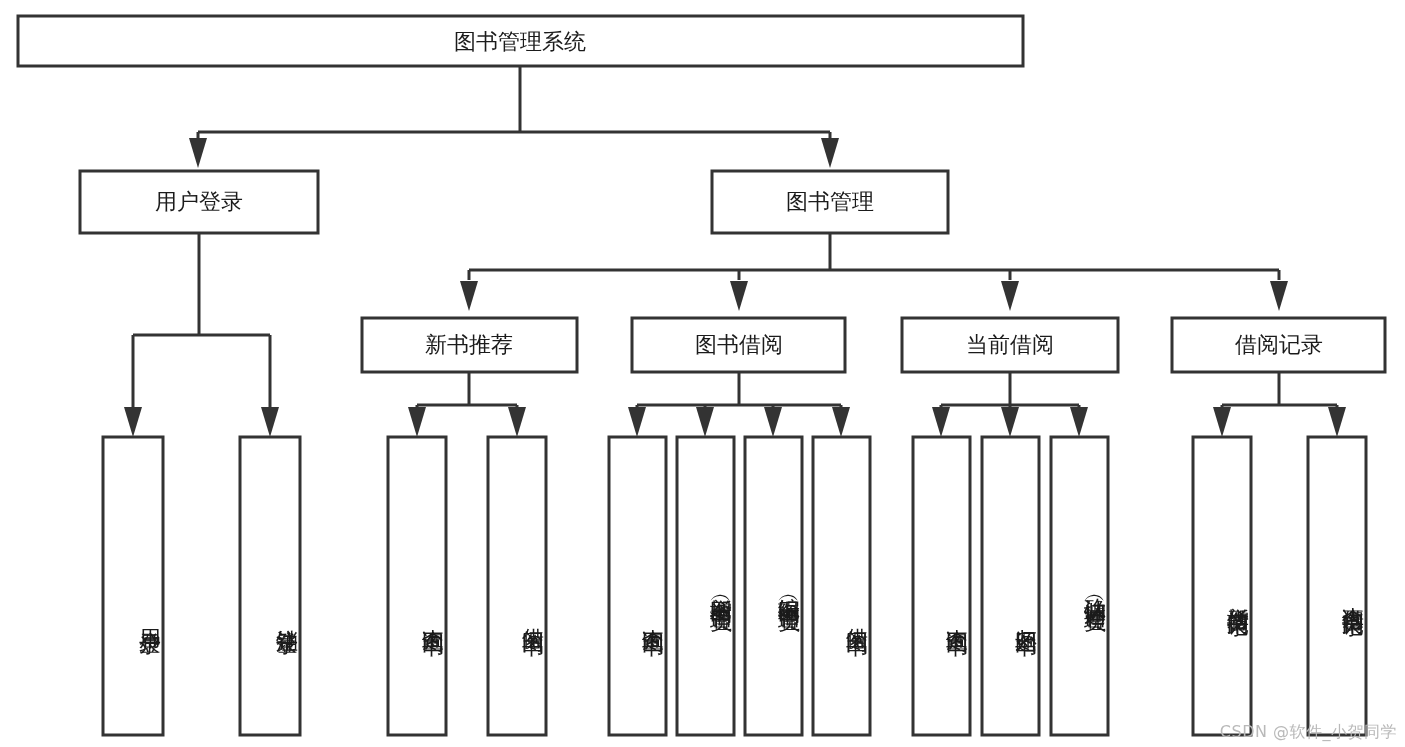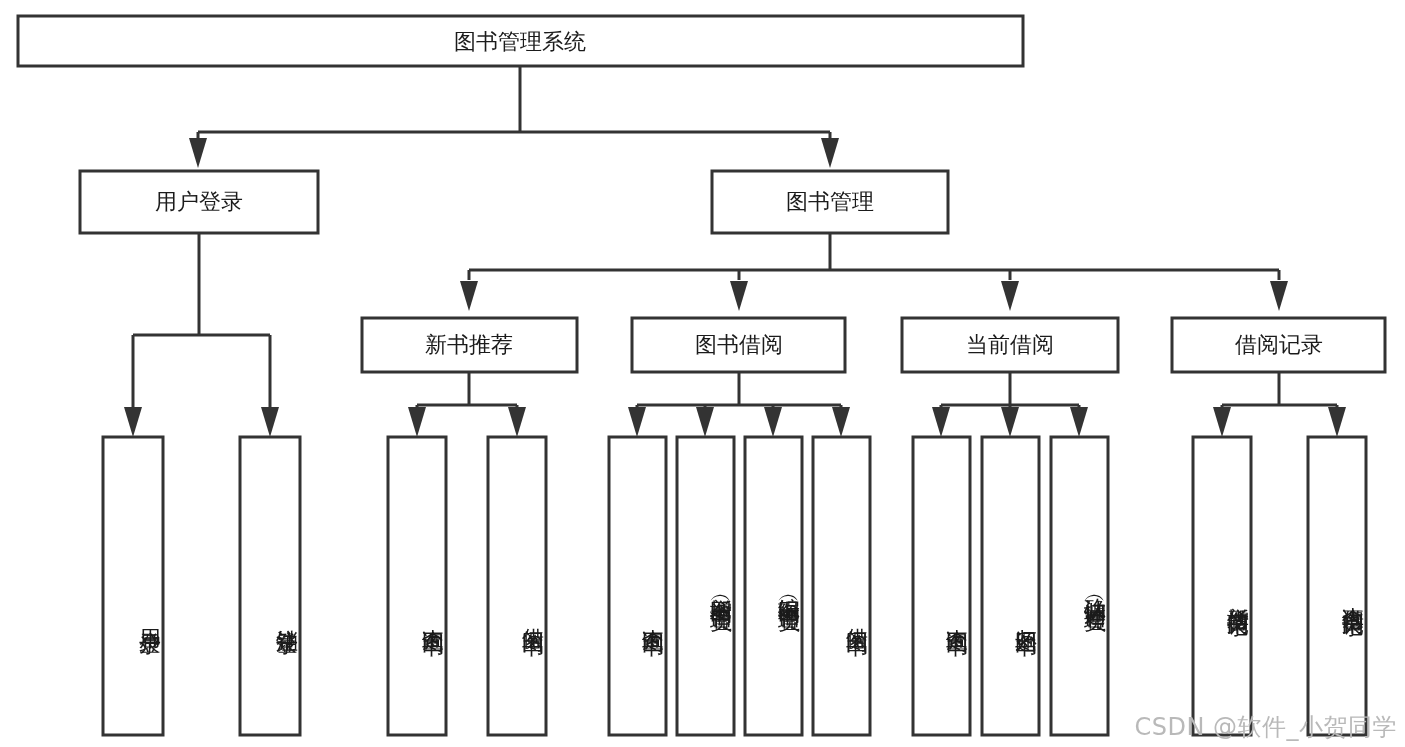--- a/index.html
+++ b/index.html
@@ -67,7 +67,7 @@
     right: 8px;
     bottom: 4px;
     font-family: "DejaVu Sans", "Liberation Sans", sans-serif;
-    font-size: 24px;
+    font-size: 16px;
     color: #b9b9b9;
     white-space: nowrap;
     letter-spacing: 0.5px;

